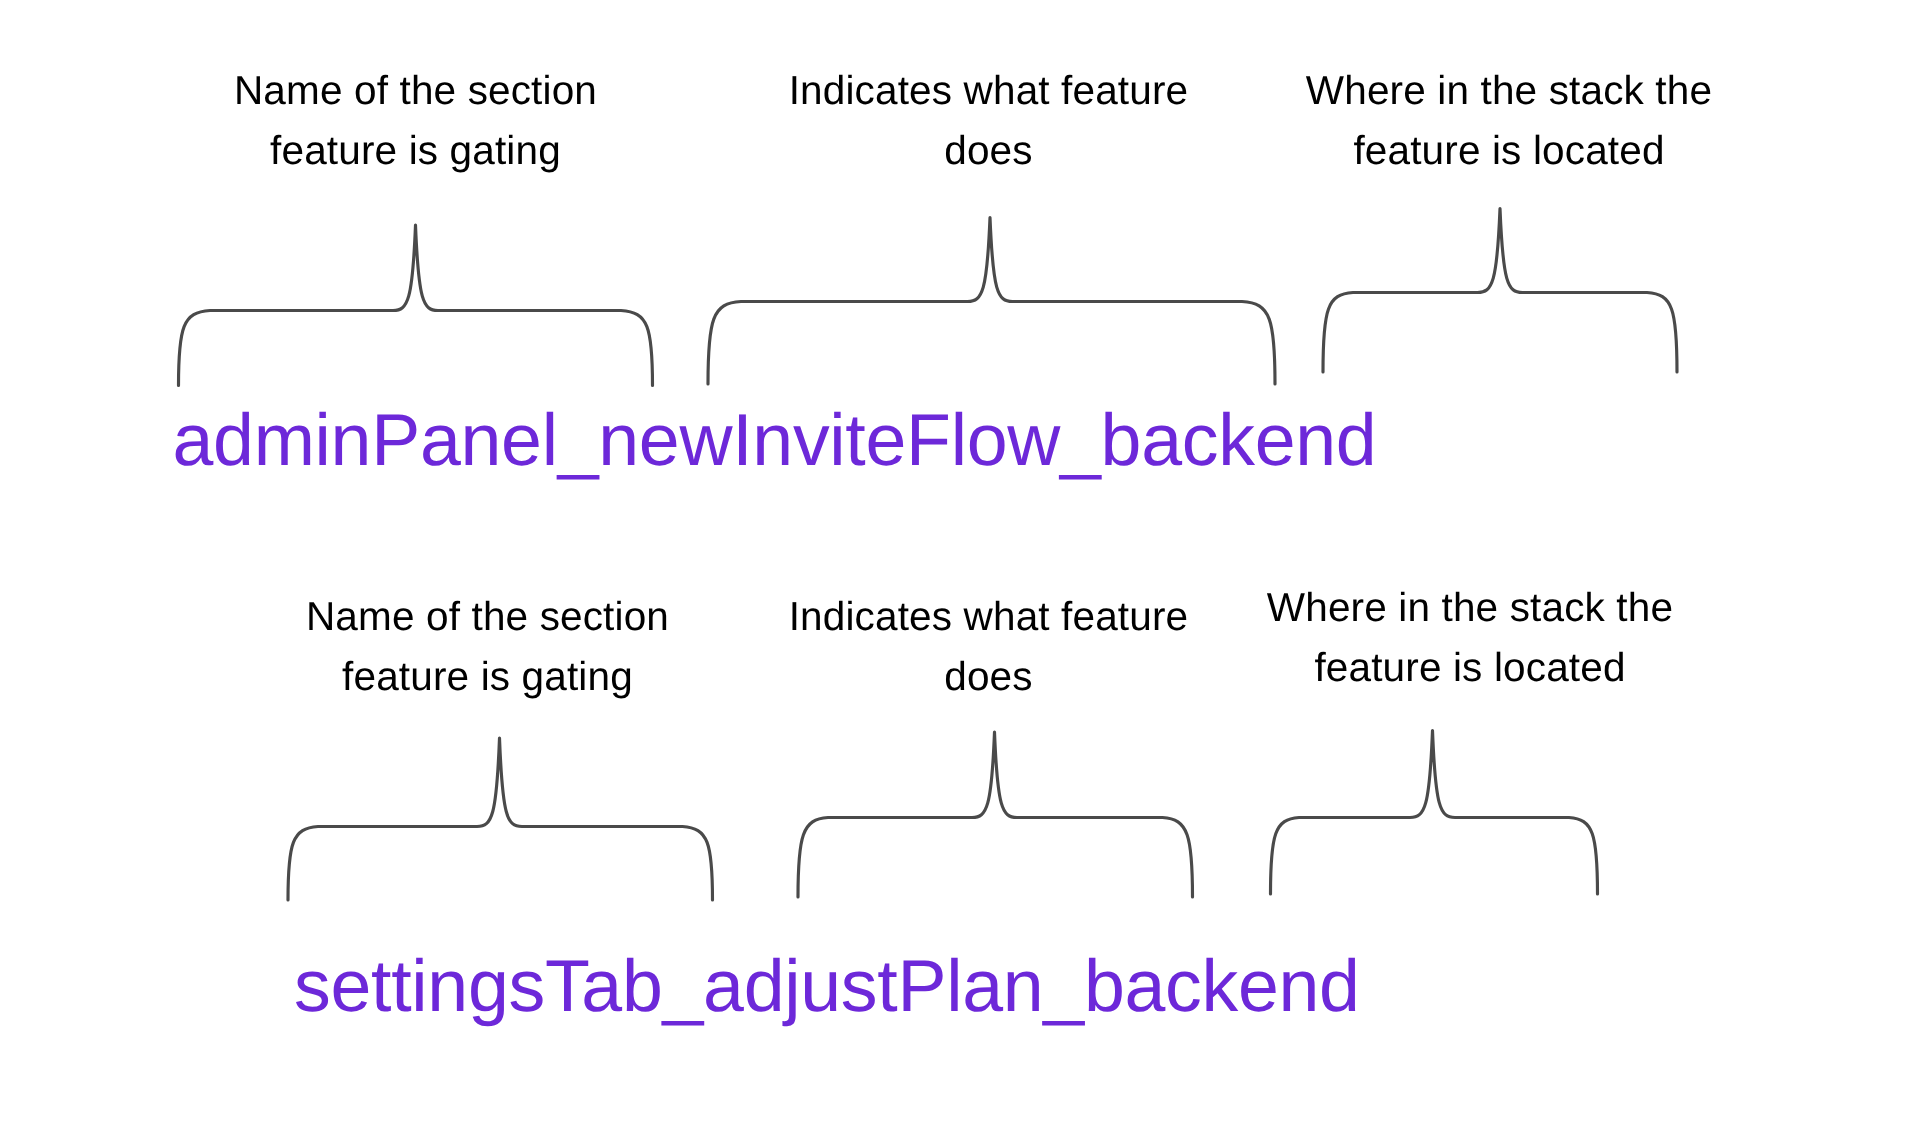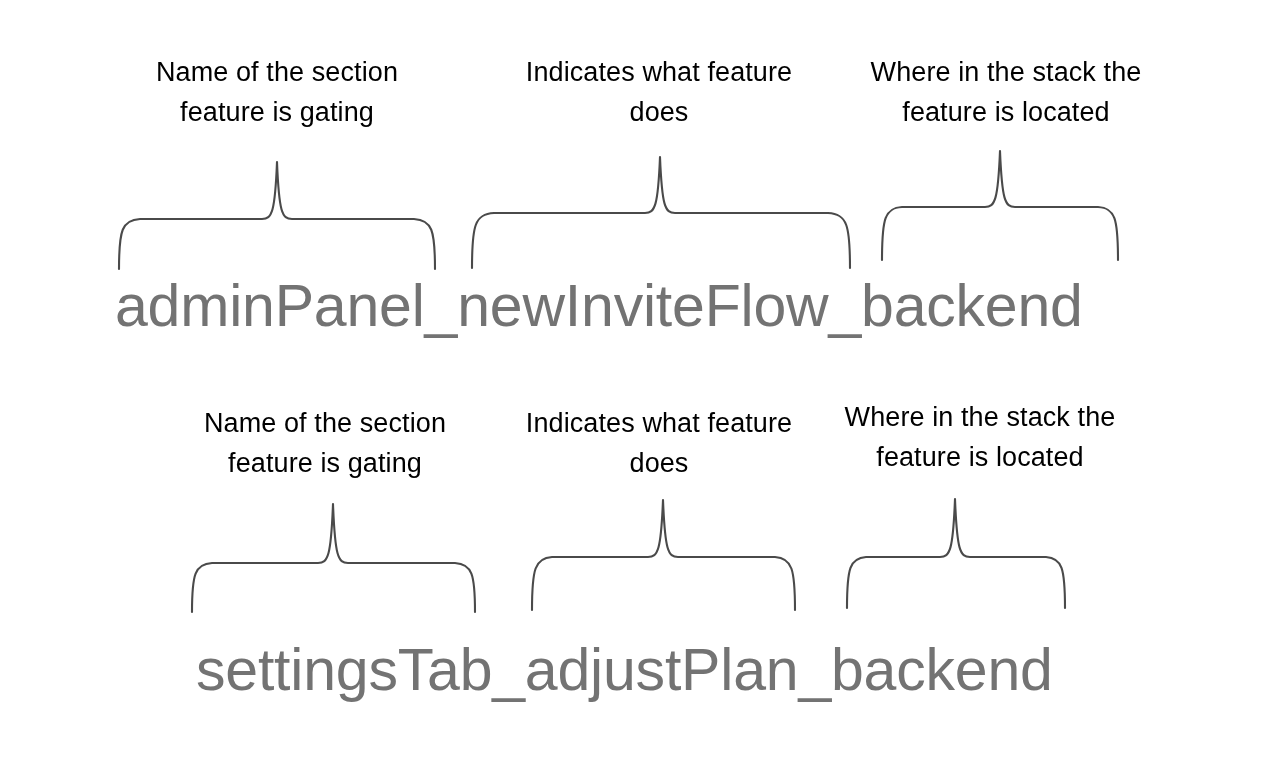--- a/index.html
+++ b/index.html
@@ -20,7 +20,7 @@
   .canvas {
     position: absolute;
     left: 0;
-    top: 12px;
+    top: 0;
     width: 1284px;
     height: 667px;
     text-decoration: underline;

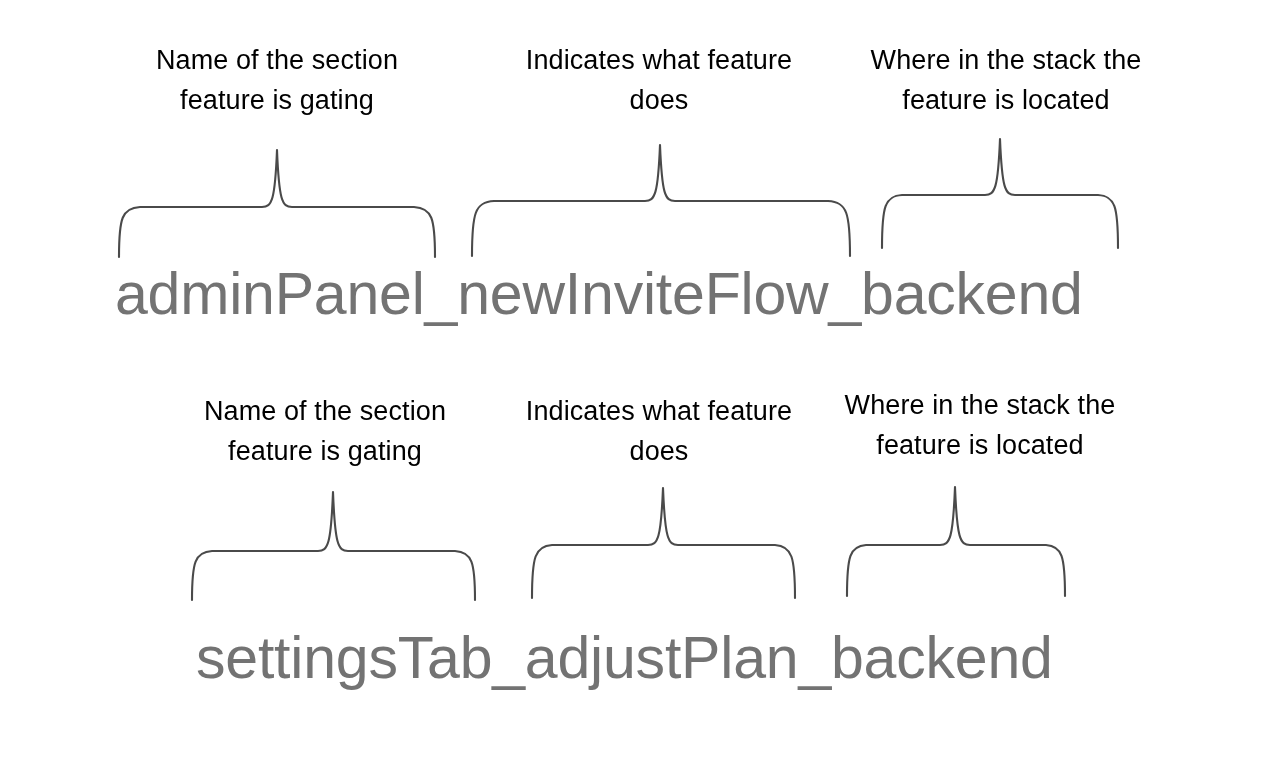--- a/index.html
+++ b/index.html
@@ -47,9 +47,9 @@
   
   .flagname {
     position: absolute;
-    font-size: 59px;
+    font-size: 49px;
     line-height: 72px;
-    color: #737373;
+    color: #6d28d9;
     white-space: nowrap;
     letter-spacing: -0.2px;
   }

